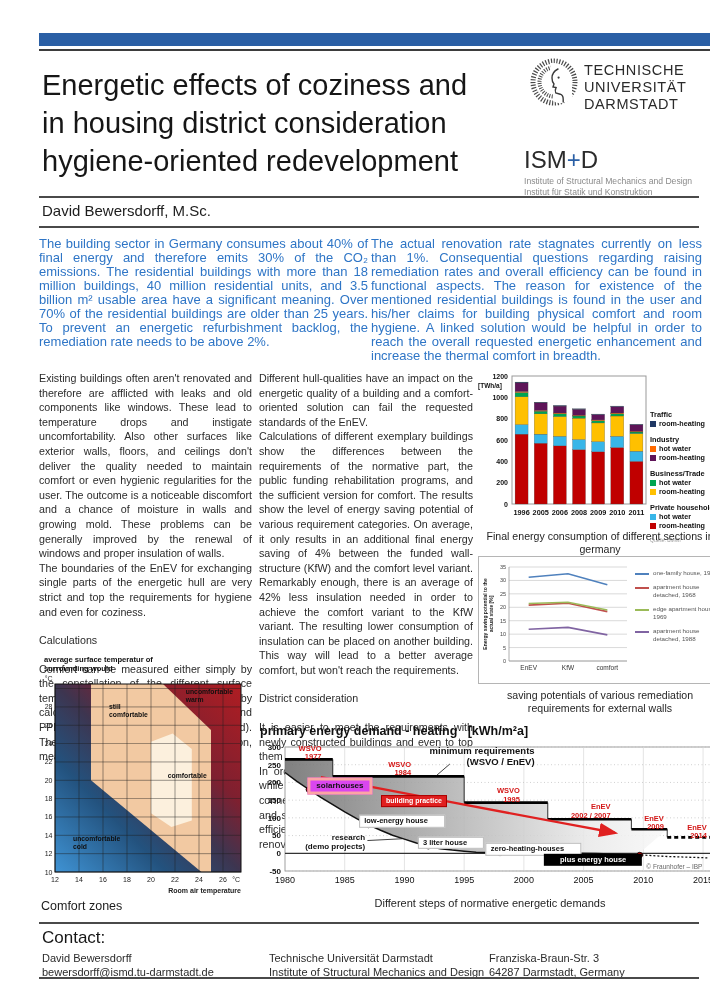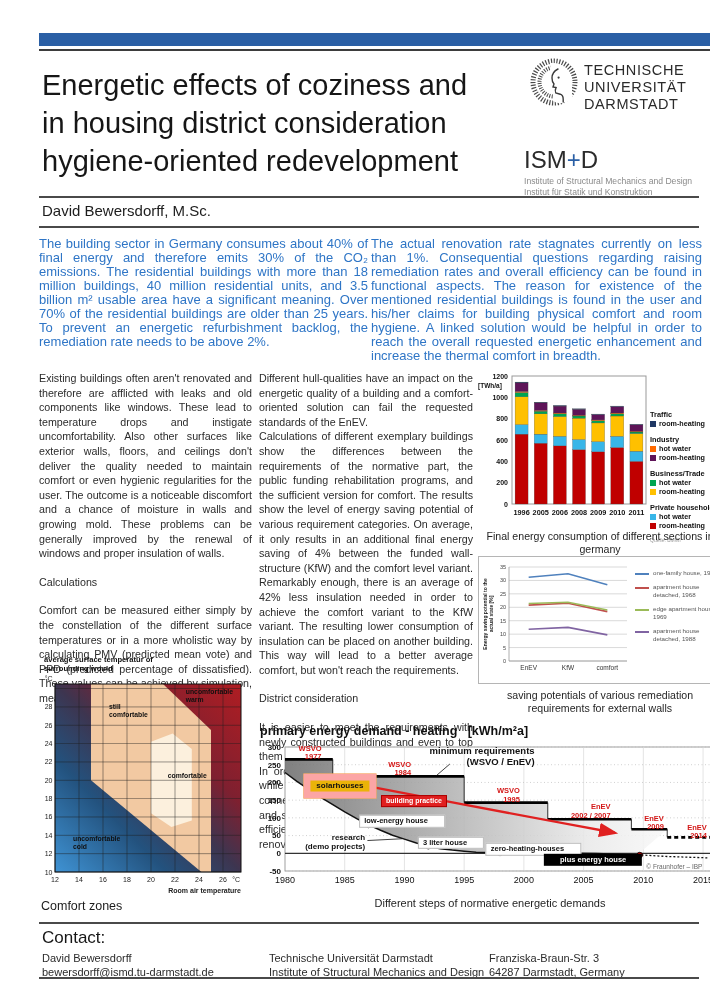--- a/index.html
+++ b/index.html
@@ -96,6 +96,7 @@
 
   <div class="abs col" style="left:25px;width:213px;">
     <p>Existing buildings often aren't renovated and therefore are afflicted with leaks and old components like windows. These lead to temperature drops and instigate uncomfortability. Also other surfaces like exterior walls, floors, and ceilings don't deliver the quality needed to maintain comfort or even hygienic regularities for the user. The outcome is a noticeable discomfort and a chance of moisture in walls and growing mold. These problems can be generally improved by the renewal of windows and proper insulation of walls.</p>
+    <p>The boundaries of the EnEV for exchanging single parts of the energetic hull are very strict and top the requirements for hygiene and even for coziness.</p>
     <div class="gap"></div>
     <p class="head">Calculations</p>
     <div class="gap"></div>

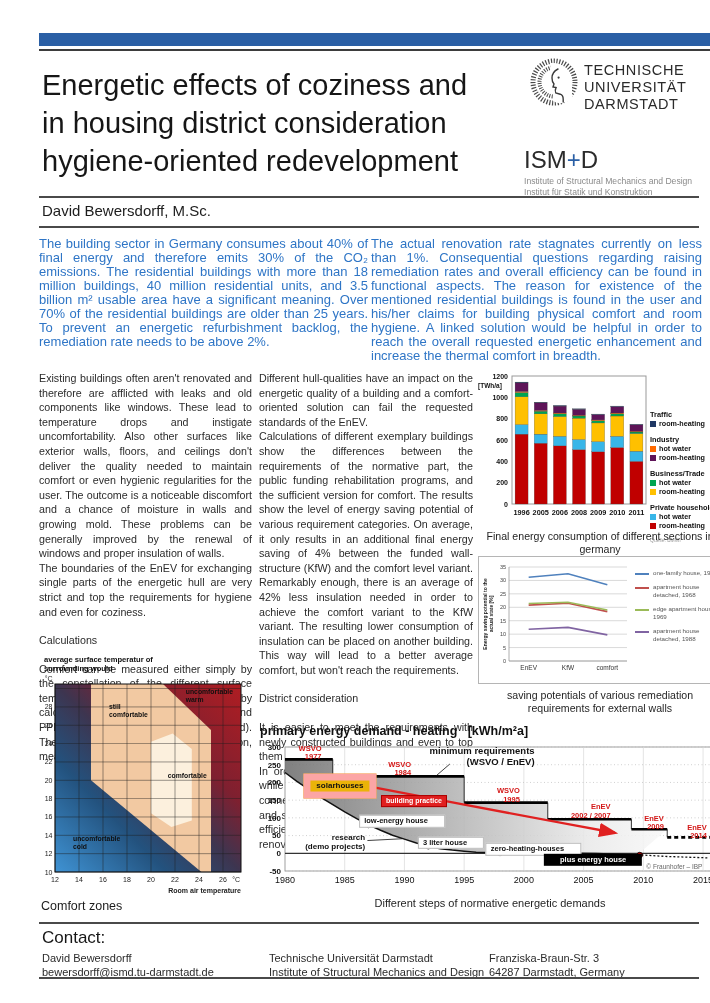--- a/index.html
+++ b/index.html
@@ -30,7 +30,7 @@
   .pe-label.red{color:#d41717;font-weight:bold;font-size:7.5px;}
   .pe-label.bold{color:#111;font-weight:bold;font-size:8px;}
   .pe-label.bold-large{color:#111;font-weight:bold;font-size:9.5px;}
-  .pe-label.whitebox{background:#eab308;border:7px solid #fca5a5;color:#111;font-weight:bold;font-size:8px;padding:1px 6px;white-space:nowrap;}
+  .pe-label.whitebox{background:#d946ef;border:3px solid #fca5a5;color:#111;font-weight:bold;font-size:8px;padding:1px 6px;white-space:nowrap;}
   .pe-label.whitebox-light{background:#fff;border:1px solid #bbb;color:#111;font-weight:bold;font-size:7.5px;padding:1px 16px 1px 4px;white-space:nowrap;}
   .pe-label.redbox{background:#e02020;border:1px solid #a00;color:#fff;font-weight:bold;font-size:7px;padding:1px 4px;white-space:nowrap;}
   .pe-label.blackbox{background:#000;color:#fff;font-weight:bold;font-size:7.5px;padding:2px 16px;white-space:nowrap;}

